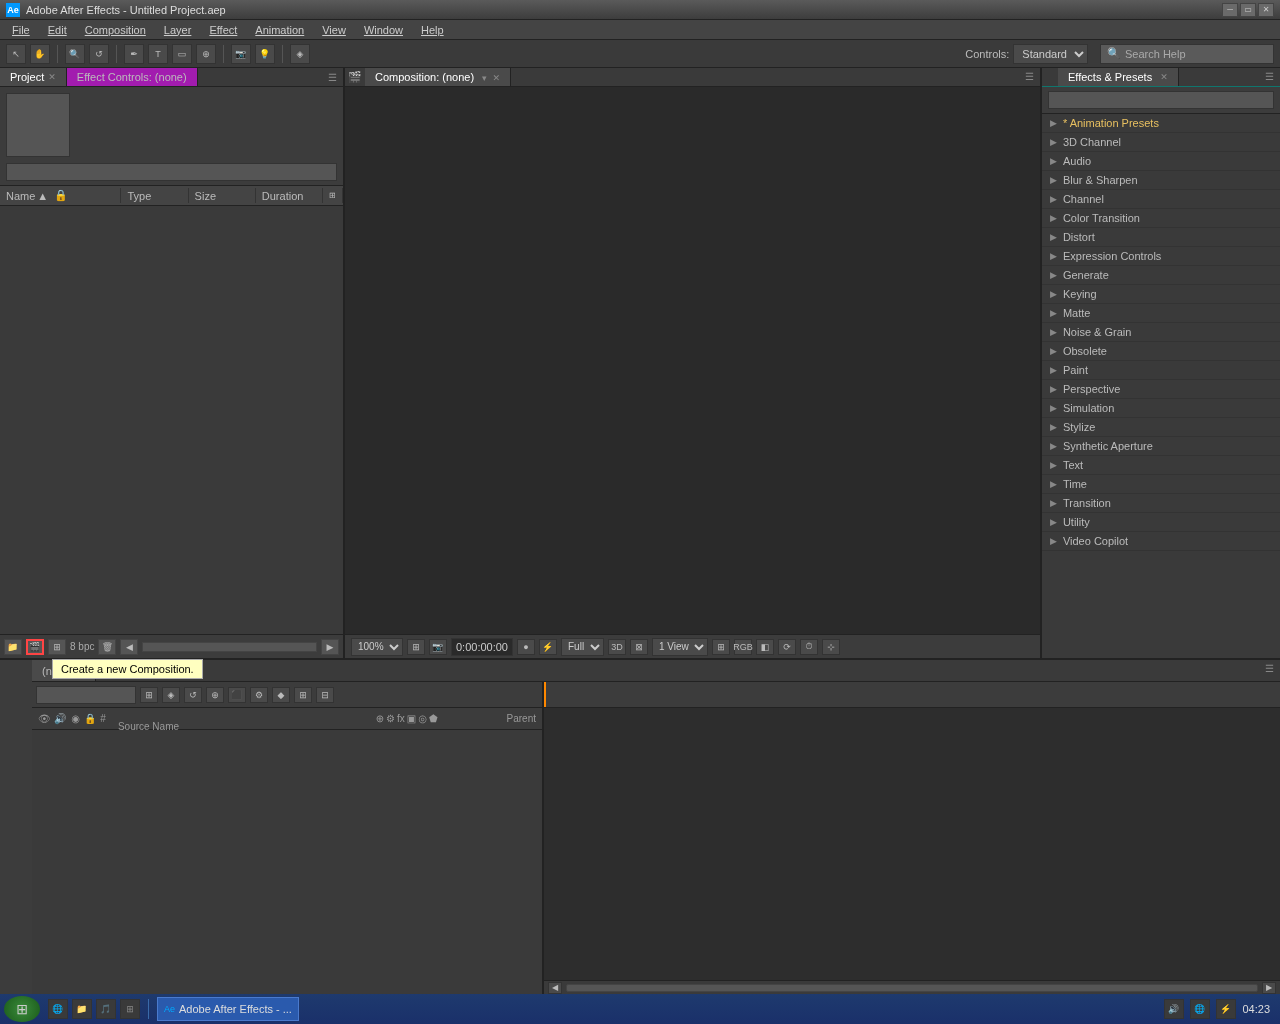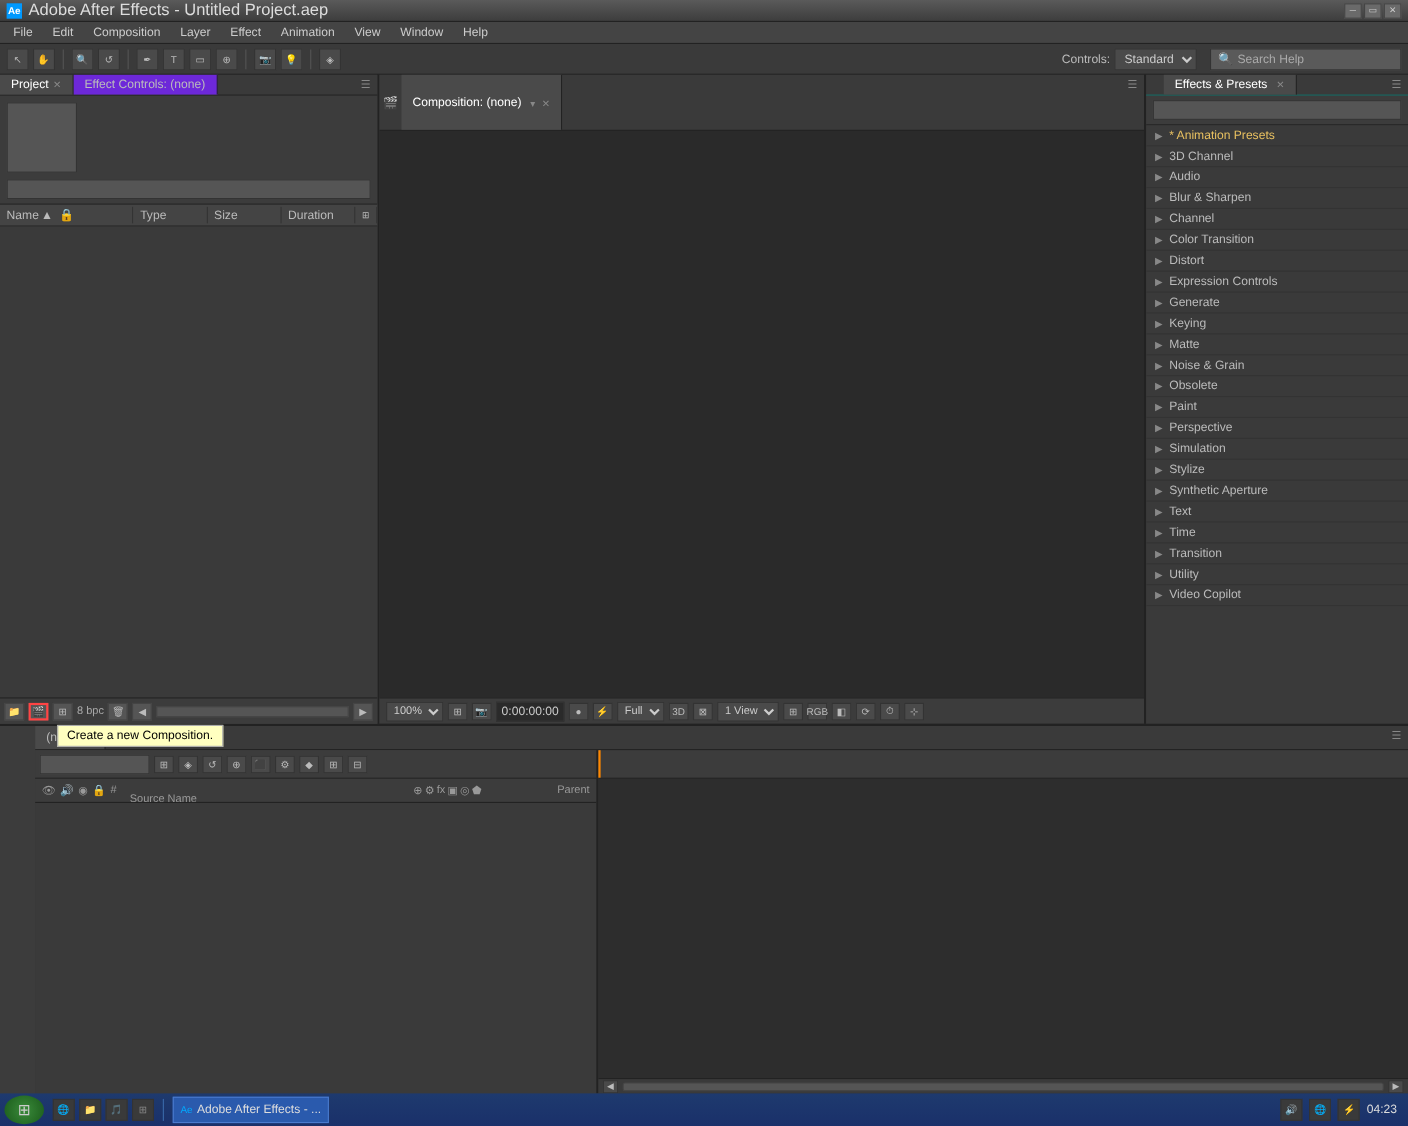--- a/index.html
+++ b/index.html
@@ -42,7 +42,7 @@
       font-weight: bold;
     }
     #title-text {
-      font-size: 15px;
+      font-size: 11px;
       color: #ddd;
     }
     #window-controls {

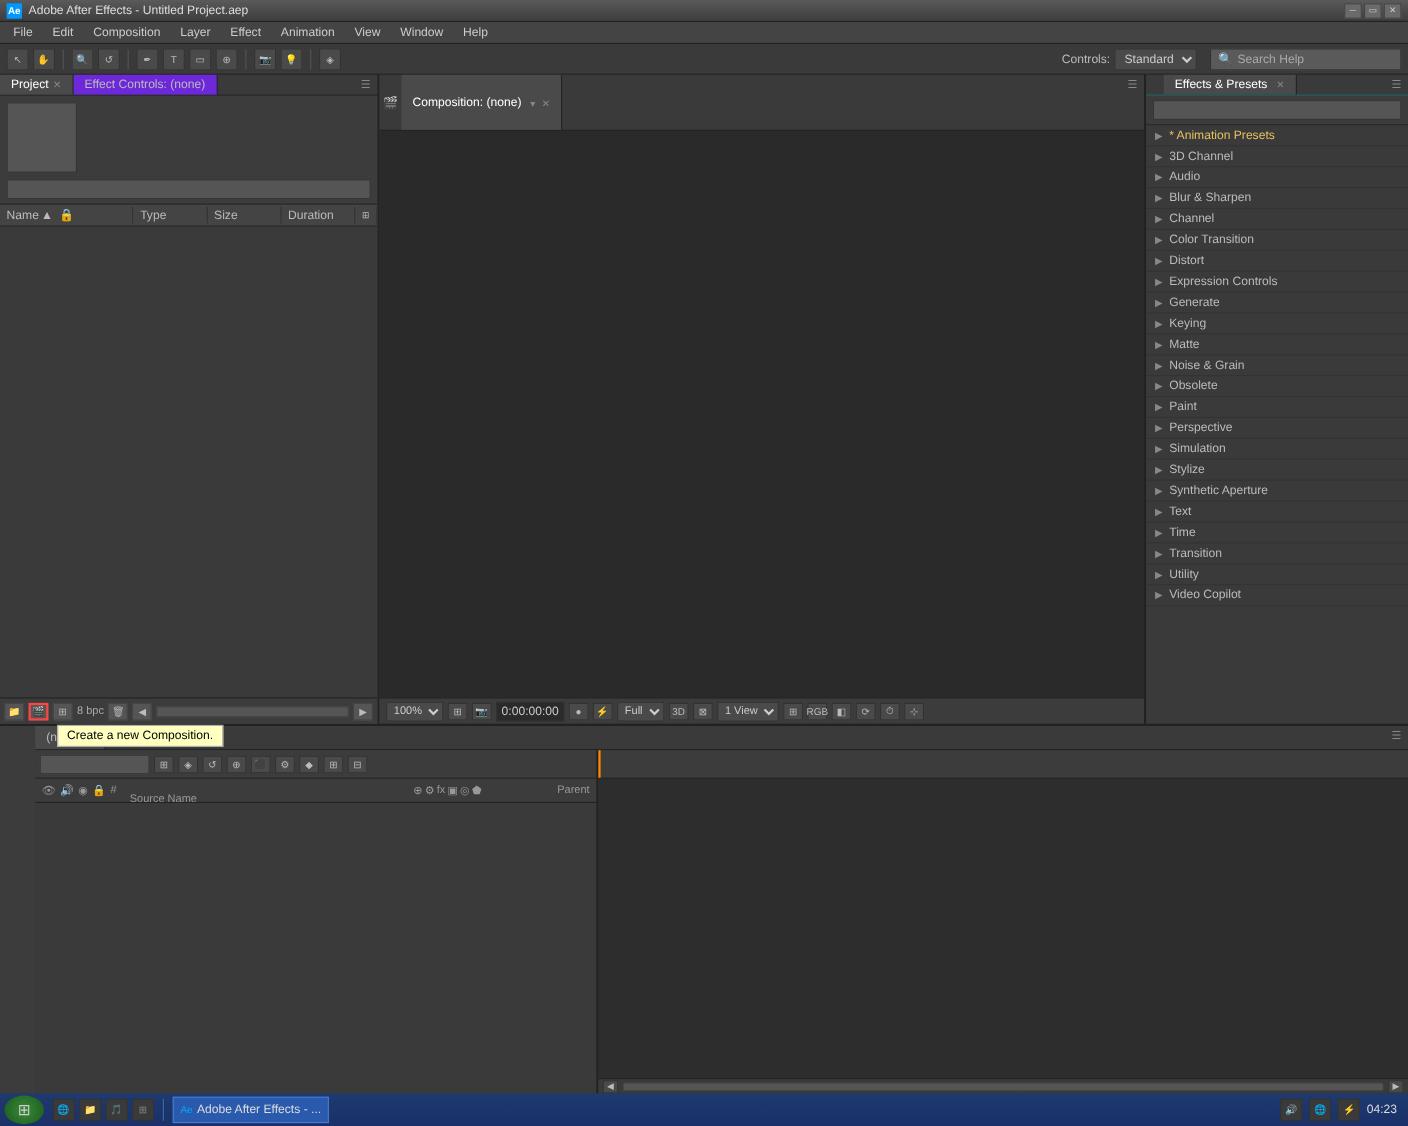--- a/index.html
+++ b/index.html
@@ -78,6 +78,7 @@
       font-size: 11px;
       color: #ccc;
       cursor: pointer;
+      text-decoration: underline;
     }
 
     

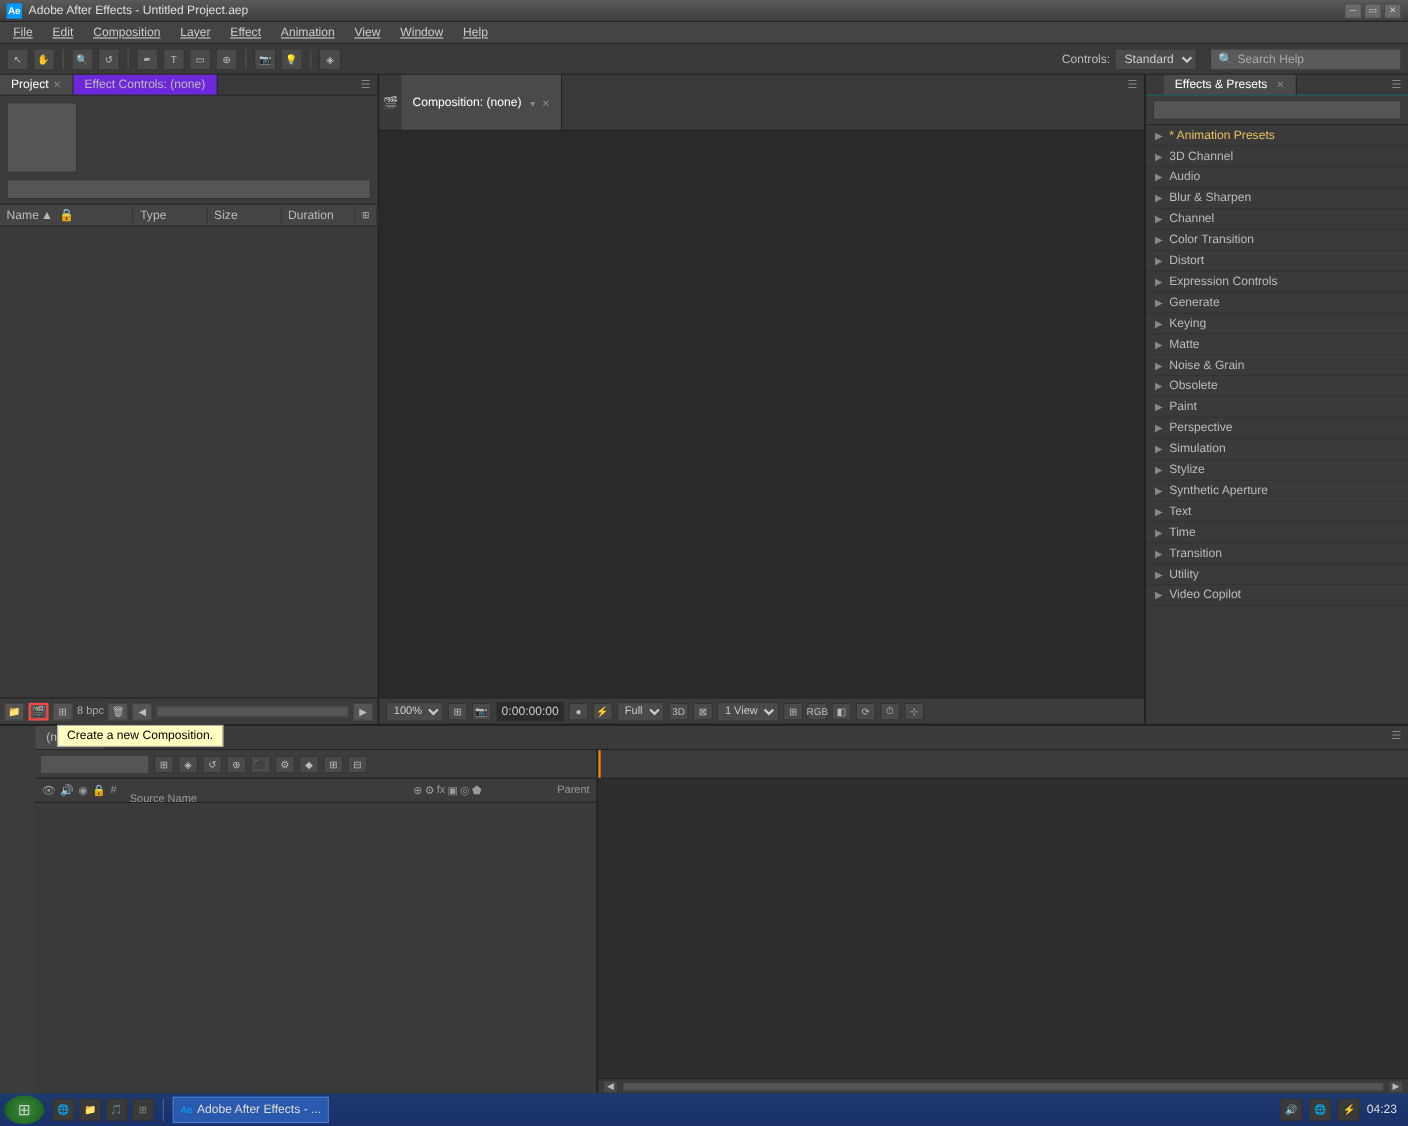--- a/index.html
+++ b/index.html
@@ -169,7 +169,7 @@
       padding: 3px 10px;
       font-size: 11px;
       color: #bbb;
-      background: #6d28d9;
+      background: #a21caf;
       border-right: 1px solid #222;
       cursor: pointer;
       display: flex;

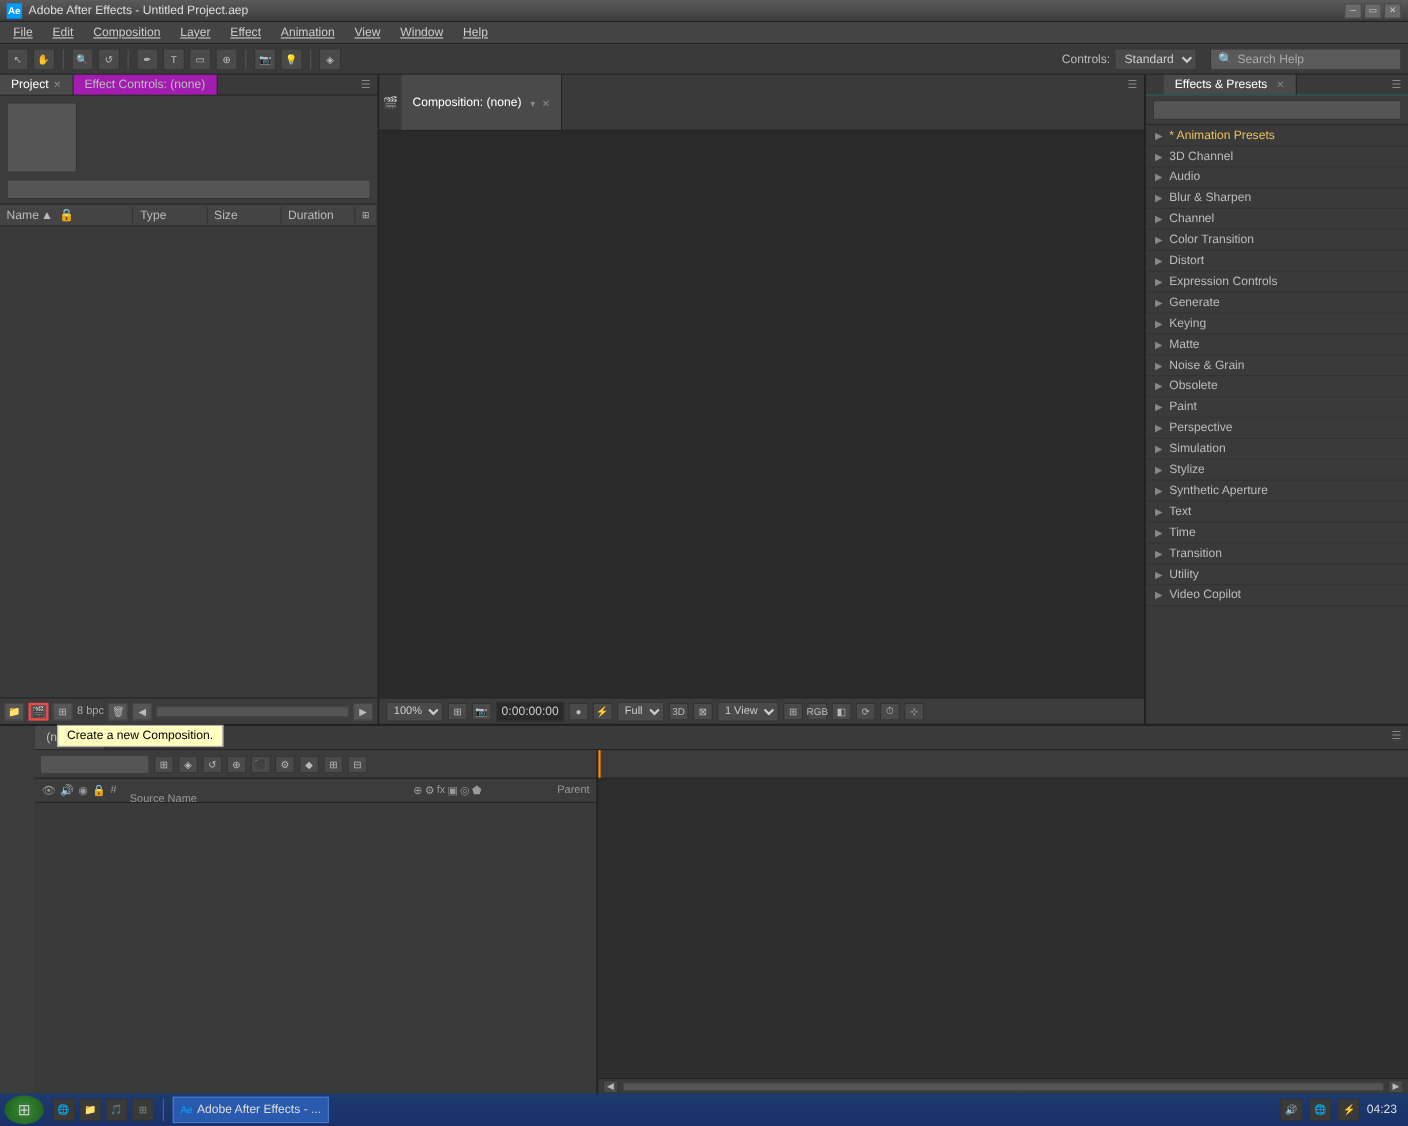--- a/index.html
+++ b/index.html
@@ -294,7 +294,7 @@
       border-bottom: 1px solid #222;
     }
     .comp-tab {
-      padding: 19px 10px;
+      padding: 3px 10px;
       font-size: 11px;
       color: #bbb;
       background: #3c3c3c;

